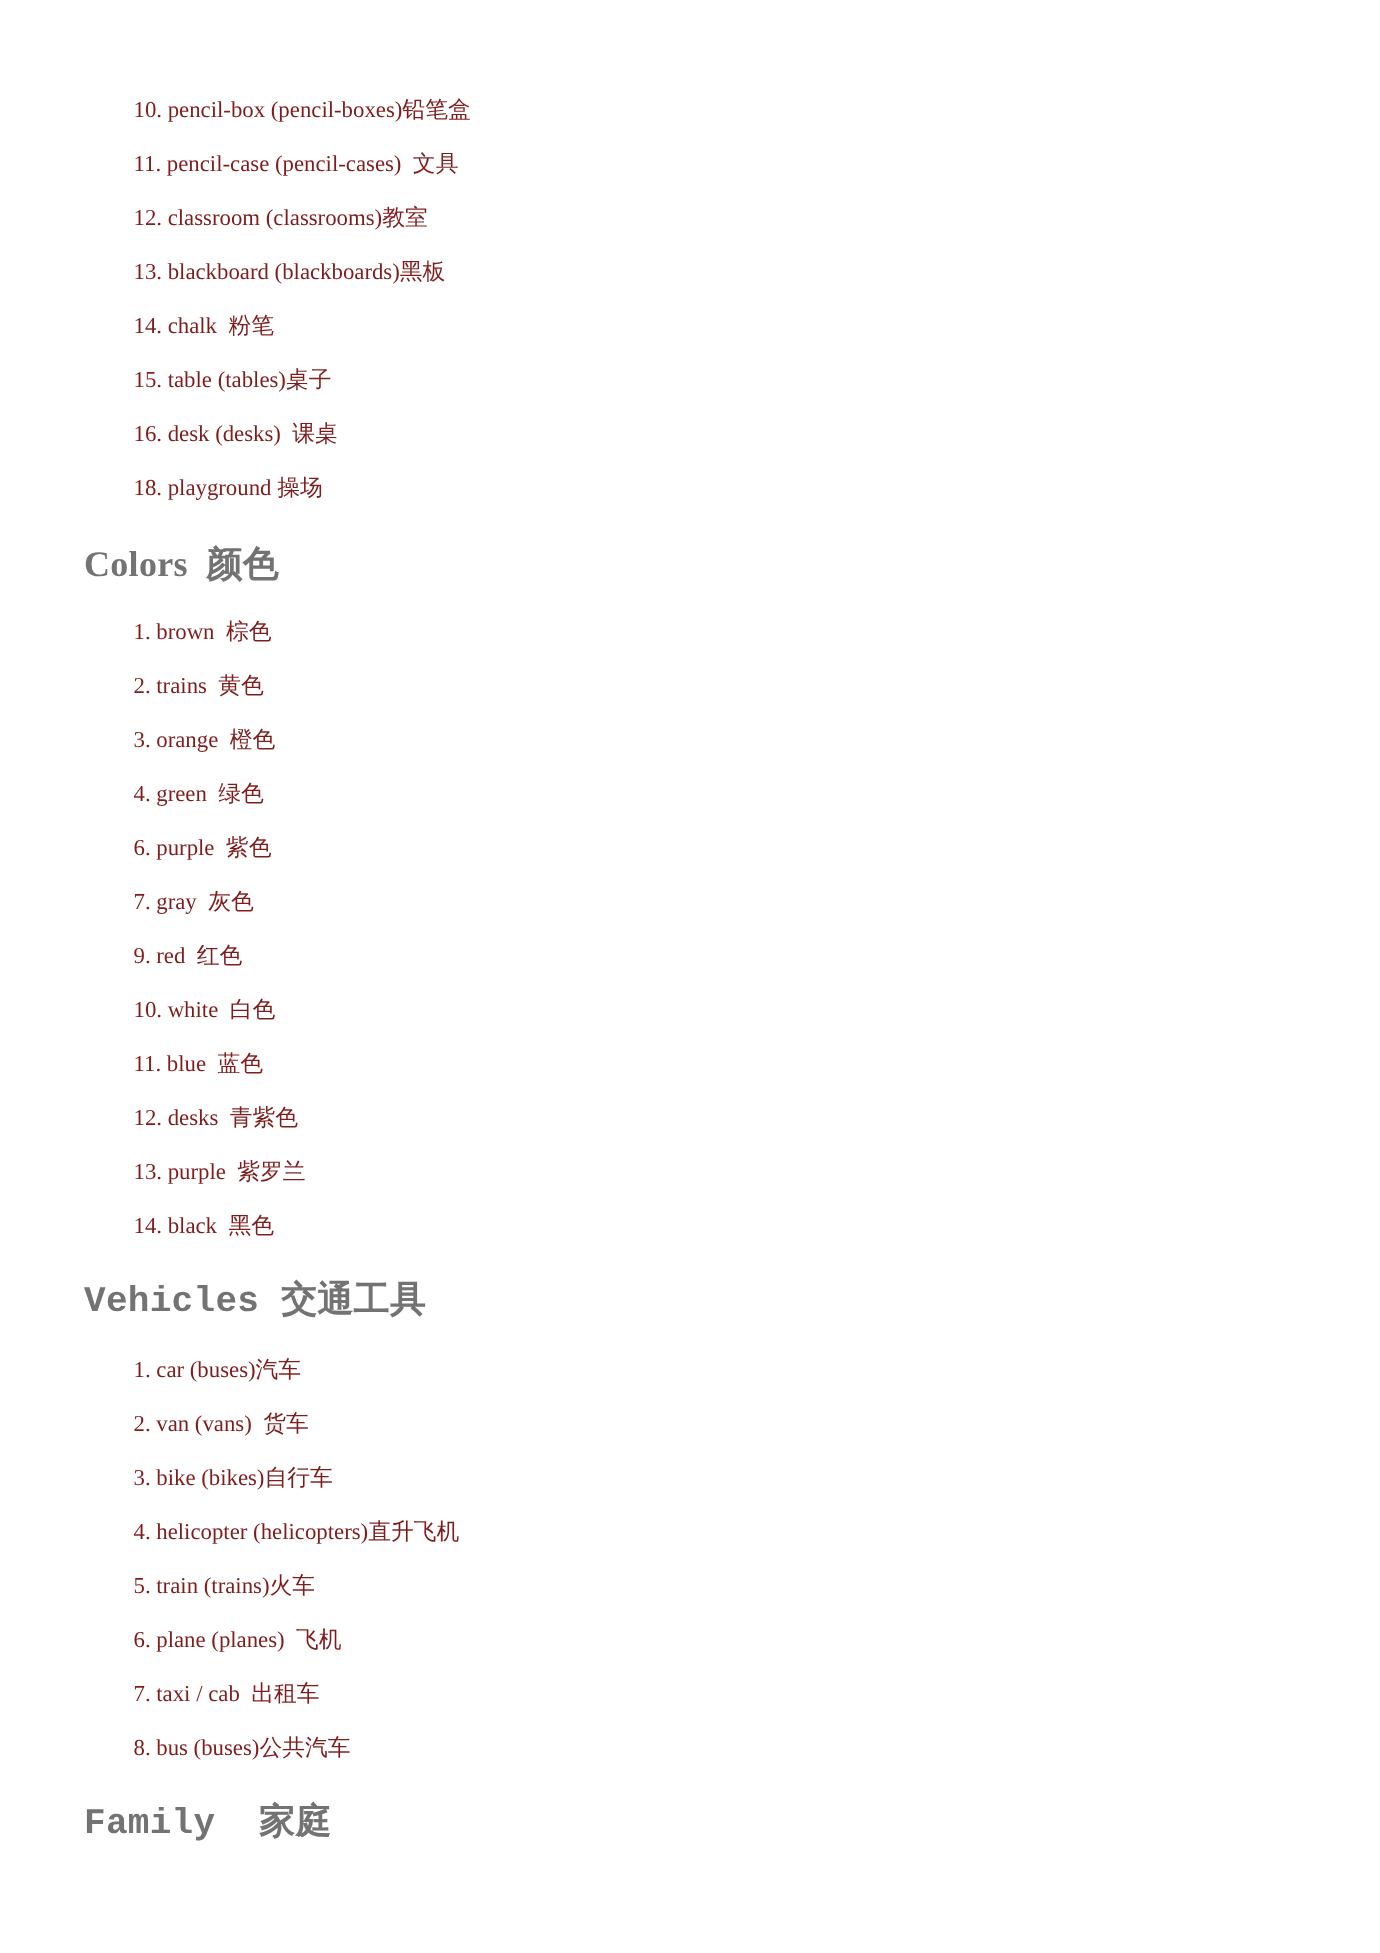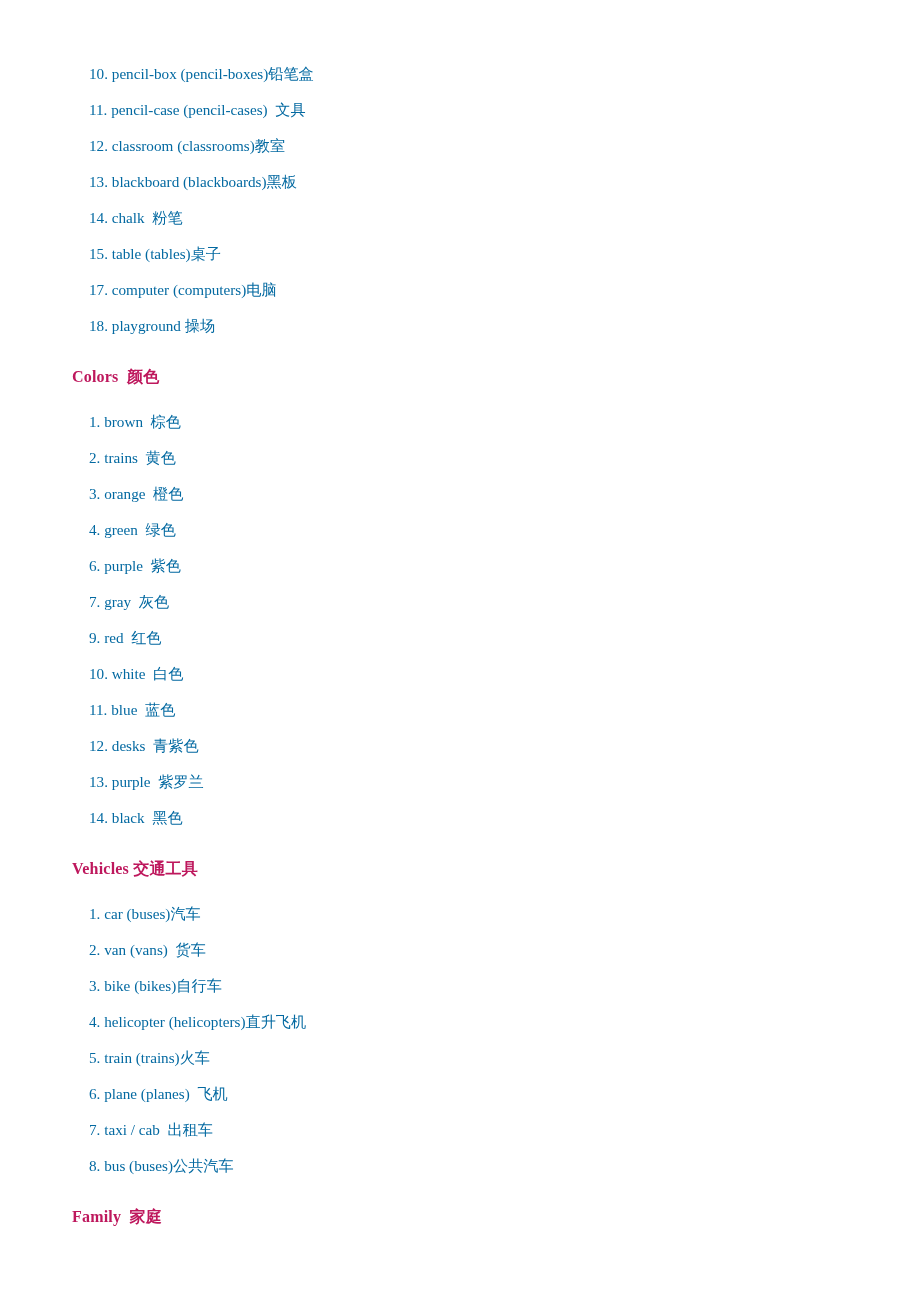--- a/index.html
+++ b/index.html
@@ -56,7 +56,7 @@
     font-family: "Liberation Serif", "DejaVu Serif", serif;
     font-size: 15.2px;
     font-weight: normal;
-    color: #0369a1;
+    color: #7f1d1d;
     line-height: 36px;
     height: 36px;
     padding-left: 33px;

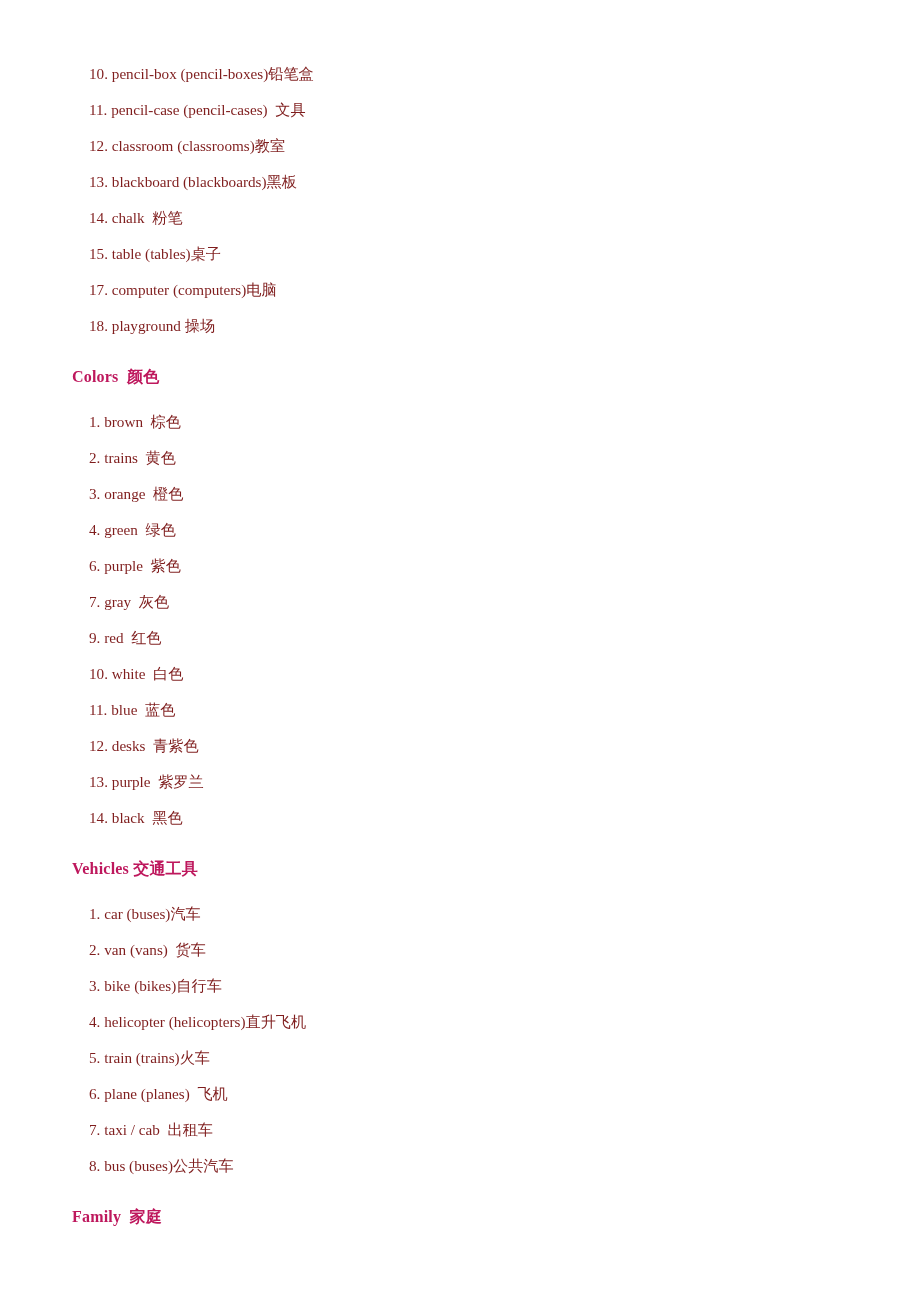--- a/index.html
+++ b/index.html
@@ -81,6 +81,7 @@
       <li class="item"><span class="item-num">13.</span><span class="item-text"> blackboard (blackboards)黑板</span></li>
       <li class="item"><span class="item-num">14.</span><span class="item-text"> chalk  粉笔</span></li>
       <li class="item"><span class="item-num">15.</span><span class="item-text"> table (tables)桌子</span></li>
+      <li class="item"><span class="item-num">16.</span><span class="item-text"> desk (desks)  课桌</span></li>
       <li class="item"><span class="item-num">17.</span><span class="item-text"> computer (computers)电脑</span></li>
       <li class="item"><span class="item-num">18.</span><span class="item-text"> playground 操场</span></li>
     </ul>

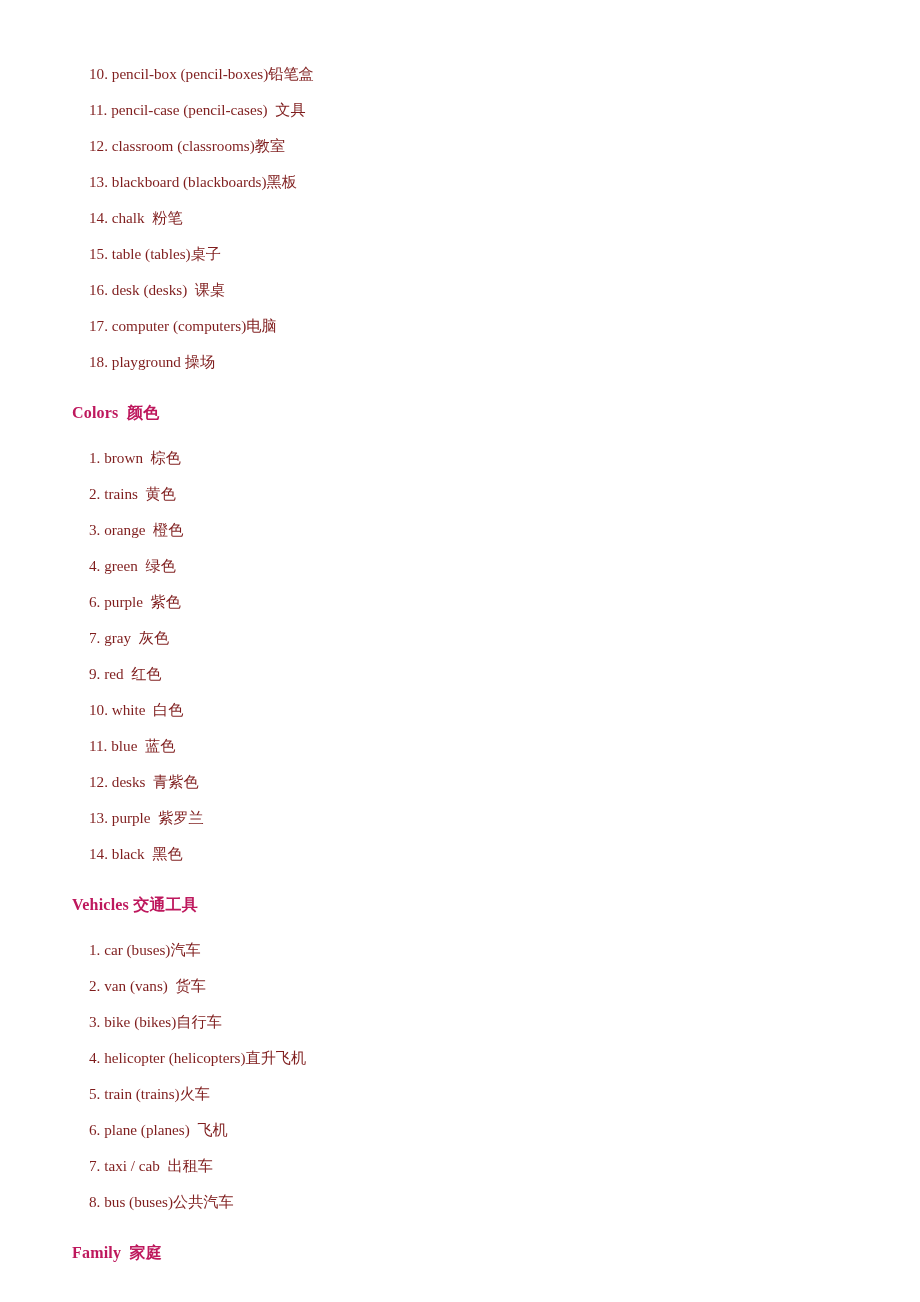--- a/index.html
+++ b/index.html
@@ -82,7 +82,6 @@
       <li class="item"><span class="item-num">14.</span><span class="item-text"> chalk  粉笔</span></li>
       <li class="item"><span class="item-num">15.</span><span class="item-text"> table (tables)桌子</span></li>
       <li class="item"><span class="item-num">16.</span><span class="item-text"> desk (desks)  课桌</span></li>
-      <li class="item"><span class="item-num">17.</span><span class="item-text"> computer (computers)电脑</span></li>
       <li class="item"><span class="item-num">18.</span><span class="item-text"> playground 操场</span></li>
     </ul>
 

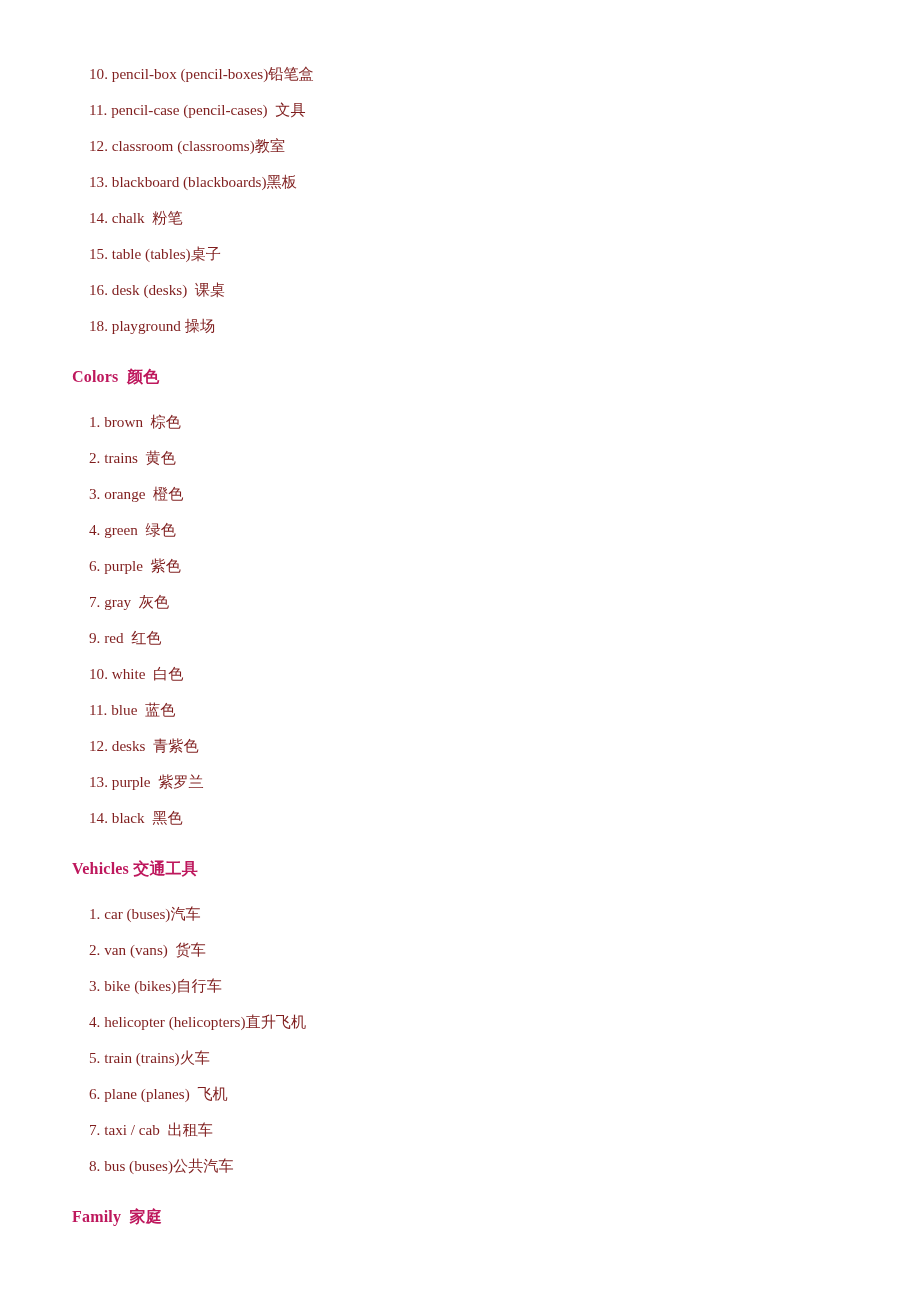--- a/index.html
+++ b/index.html
@@ -31,11 +31,11 @@
   
   .section-heading {
     font-family: "Liberation Serif", "DejaVu Serif", serif;
-    font-size: 16px;
+    font-size: 24px;
     font-weight: bold;
-    color: #be185d;
+    color: #737373;
     letter-spacing: 0.2px;
-    margin: 16px;
+    margin: 0;
     padding: 0;
     line-height: 30px;
     height: 30px;

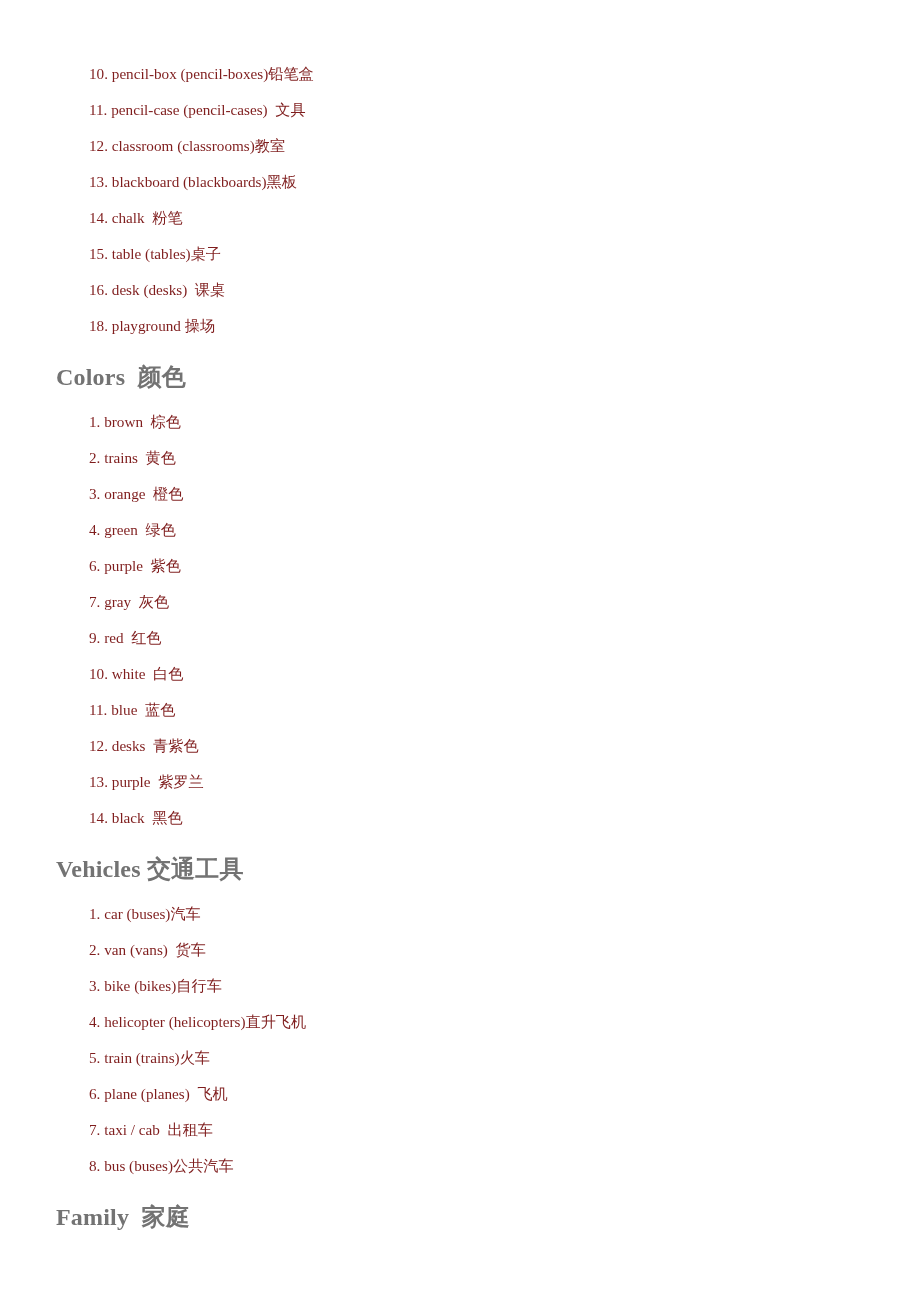--- a/index.html
+++ b/index.html
@@ -43,7 +43,7 @@
   }
 
   .heading-colors   { margin-top: 18px; margin-bottom: 12px; }
-  .heading-vehicles { margin-top: 18px; margin-bottom: 12px; }
+  .heading-vehicles { margin-top: 18px; margin-bottom: 12px; font-family: Liberation Mono, monospace; }
   .heading-family   { margin-top: 18px; margin-bottom: 0; }
 
   

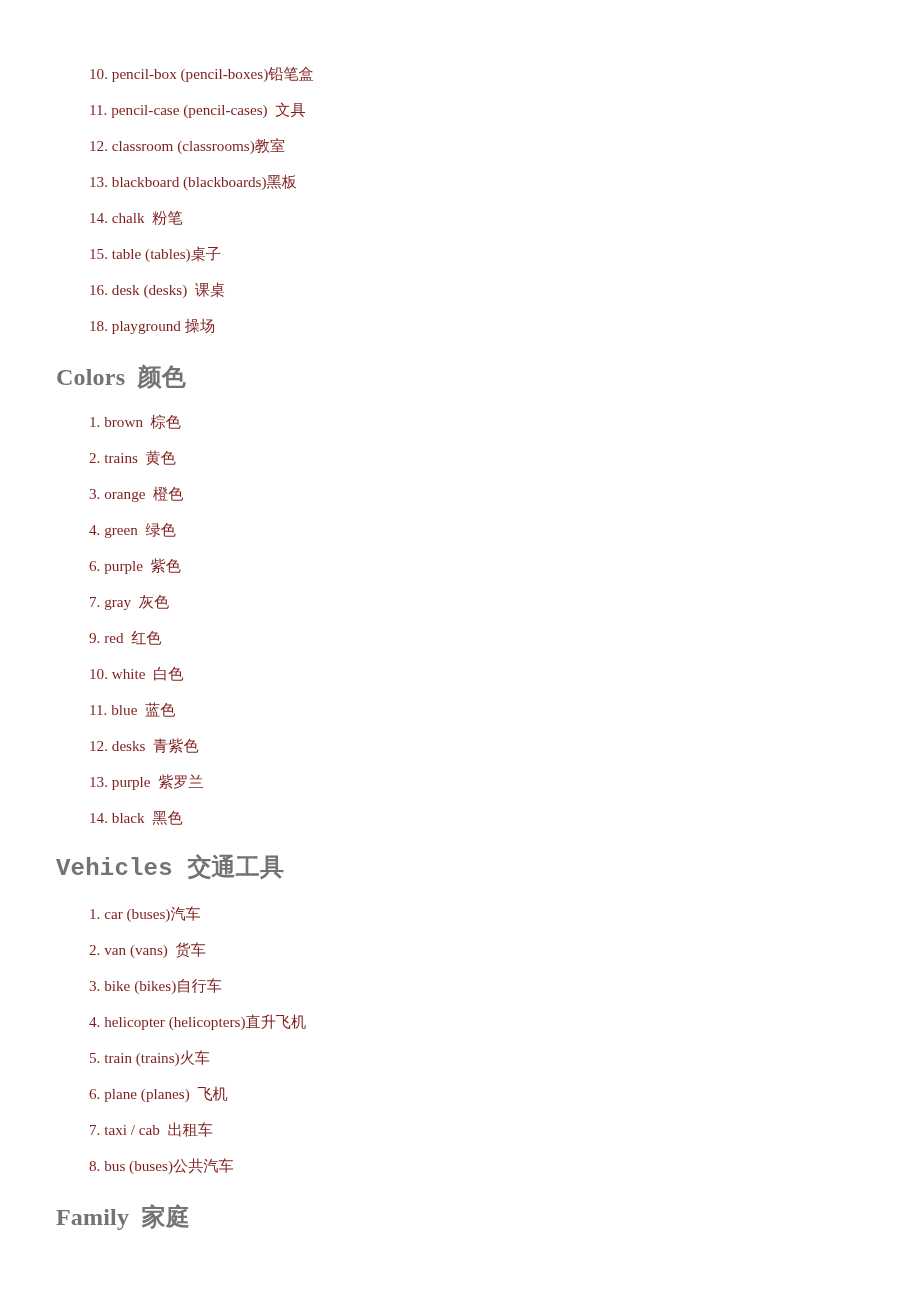--- a/index.html
+++ b/index.html
@@ -44,7 +44,7 @@
 
   .heading-colors   { margin-top: 18px; margin-bottom: 12px; }
   .heading-vehicles { margin-top: 18px; margin-bottom: 12px; font-family: Liberation Mono, monospace; }
-  .heading-family   { margin-top: 18px; margin-bottom: 0; }
+  .heading-family   { margin-top: 18px; margin-bottom: 0; font-family: Liberation Mono, monospace; }
 
   
   .item-list {

